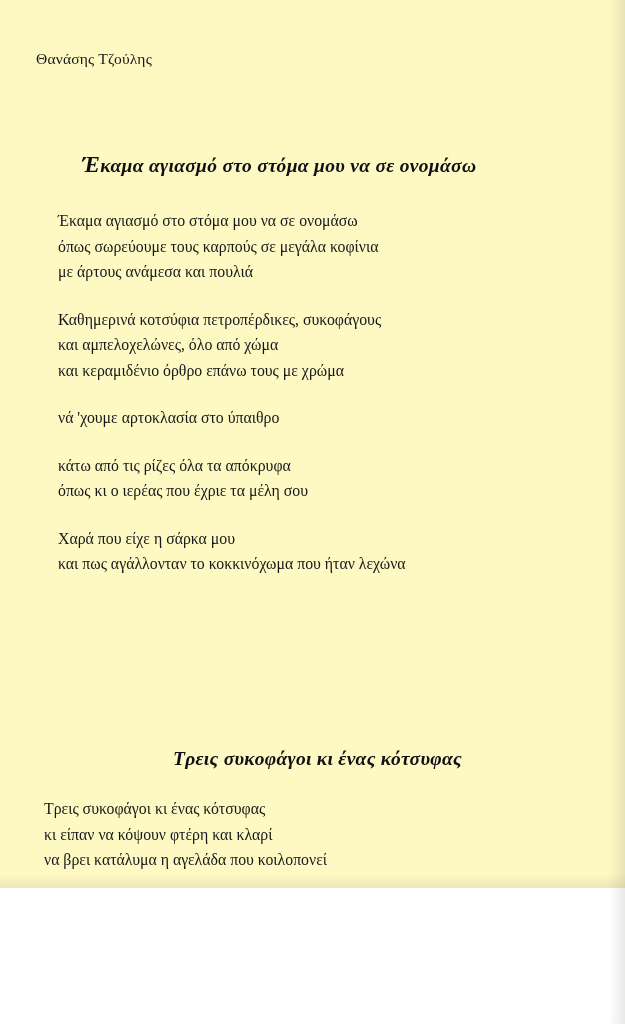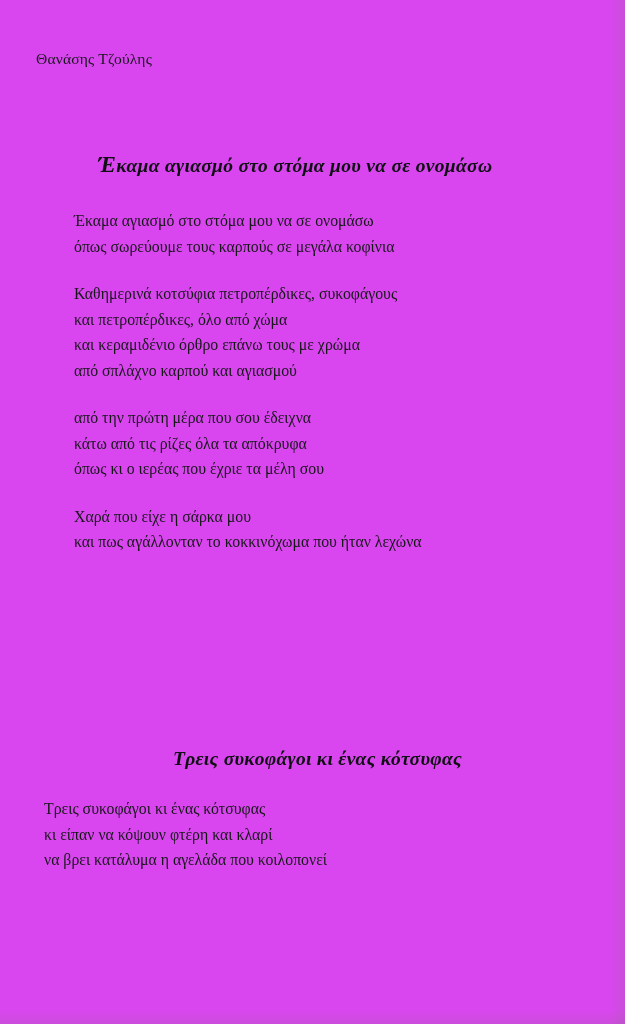--- a/index.html
+++ b/index.html
@@ -17,9 +17,9 @@
   .page {
     position: relative;
     width: 625px;
-    height: 1024px;
+    height: 888px;
     box-sizing: border-box;
-    background: #d946ef;
+    background: #fef9c3;
   }
   .author {
     position: absolute;

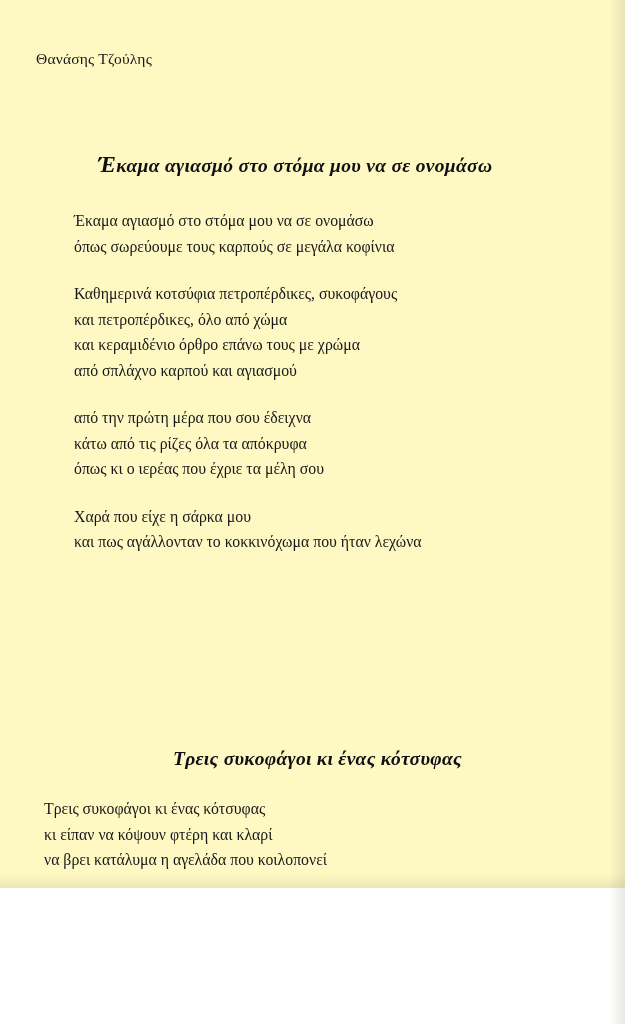--- a/index.html
+++ b/index.html
@@ -72,7 +72,7 @@
   .poem-2 .body {
     margin-top: 26px;
   }
-  .poem-1 { top: 152px; padding-left: 16px; }
+  .poem-1 { top: 152px; }
   .poem-2 { top: 748px; }
   .edge-shadow {
     position: absolute;

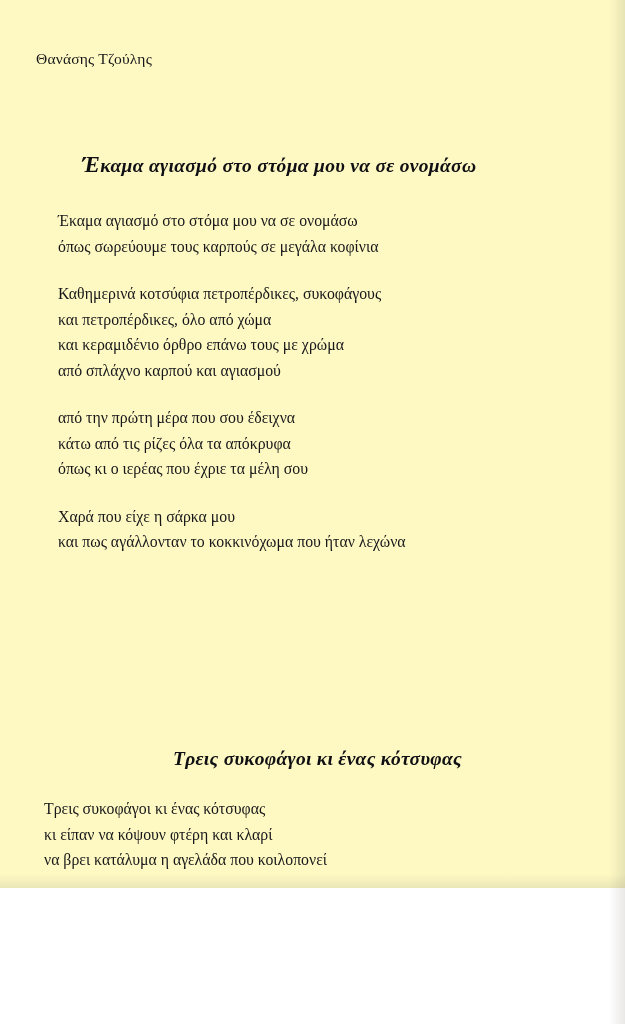--- a/index.html
+++ b/index.html
@@ -106,6 +106,7 @@
       <div class="stanza">
         <div class="line">Έκαμα αγιασμό στο στόμα μου να σε ονομάσω</div>
         <div class="line">όπως σωρεύουμε τους καρπούς σε μεγάλα κοφίνια</div>
+        <div class="line">με άρτους ανάμεσα και πουλιά</div>
       </div>
       <div class="stanza">
         <div class="line">Καθημερινά κοτσύφια πετροπέρδικες, συκοφάγους</div>

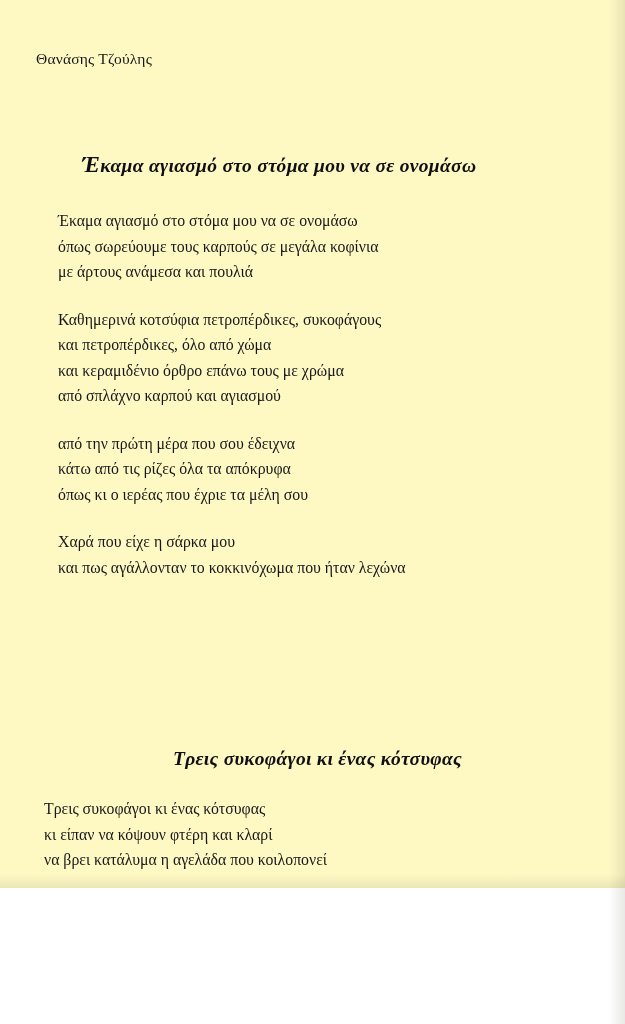--- a/index.html
+++ b/index.html
@@ -110,7 +110,7 @@
       </div>
       <div class="stanza">
         <div class="line">Καθημερινά κοτσύφια πετροπέρδικες, συκοφάγους</div>
-        <div class="line">και πετροπέρδικες, όλο από χώμα</div>
+        <div class="line">και αμπελοχελώνες, όλο από χώμα</div>
         <div class="line">και κεραμιδένιο όρθρο επάνω τους με χρώμα</div>
         <div class="line">από σπλάχνο καρπού και αγιασμού</div>
       </div>

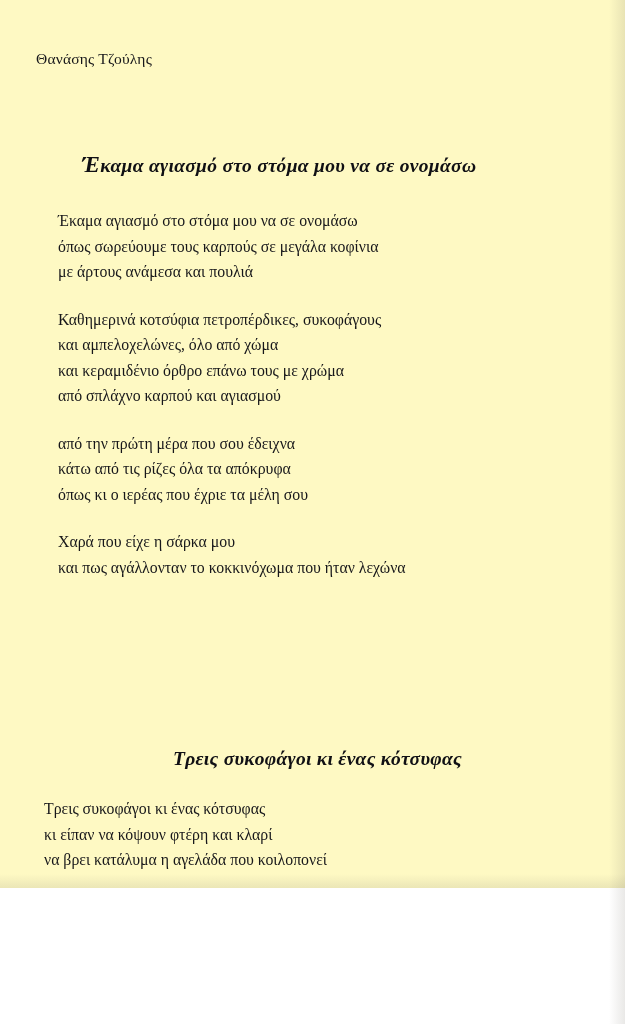--- a/index.html
+++ b/index.html
@@ -112,7 +112,6 @@
         <div class="line">Καθημερινά κοτσύφια πετροπέρδικες, συκοφάγους</div>
         <div class="line">και αμπελοχελώνες, όλο από χώμα</div>
         <div class="line">και κεραμιδένιο όρθρο επάνω τους με χρώμα</div>
-        <div class="line">από σπλάχνο καρπού και αγιασμού</div>
       </div>
       <div class="stanza">
         <div class="line">από την πρώτη μέρα που σου έδειχνα</div>

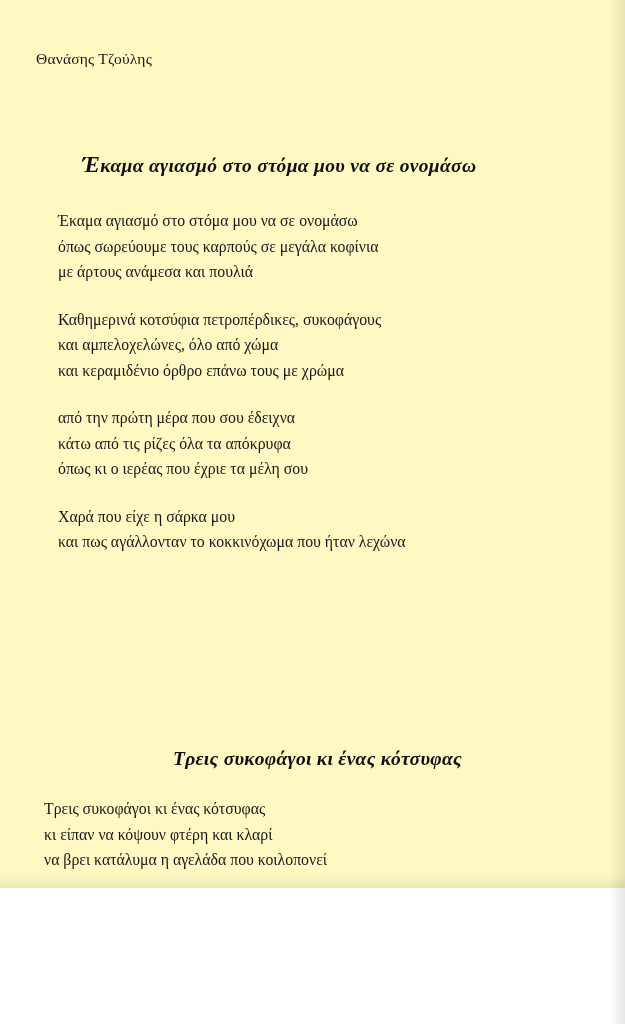--- a/index.html
+++ b/index.html
@@ -114,6 +114,9 @@
         <div class="line">και κεραμιδένιο όρθρο επάνω τους με χρώμα</div>
       </div>
       <div class="stanza">
+        <div class="line">νά 'χουμε αρτοκλασία στο ύπαιθρο</div>
+      </div>
+      <div class="stanza">
         <div class="line">από την πρώτη μέρα που σου έδειχνα</div>
         <div class="line">κάτω από τις ρίζες όλα τα απόκρυφα</div>
         <div class="line">όπως κι ο ιερέας που έχριε τα μέλη σου</div>

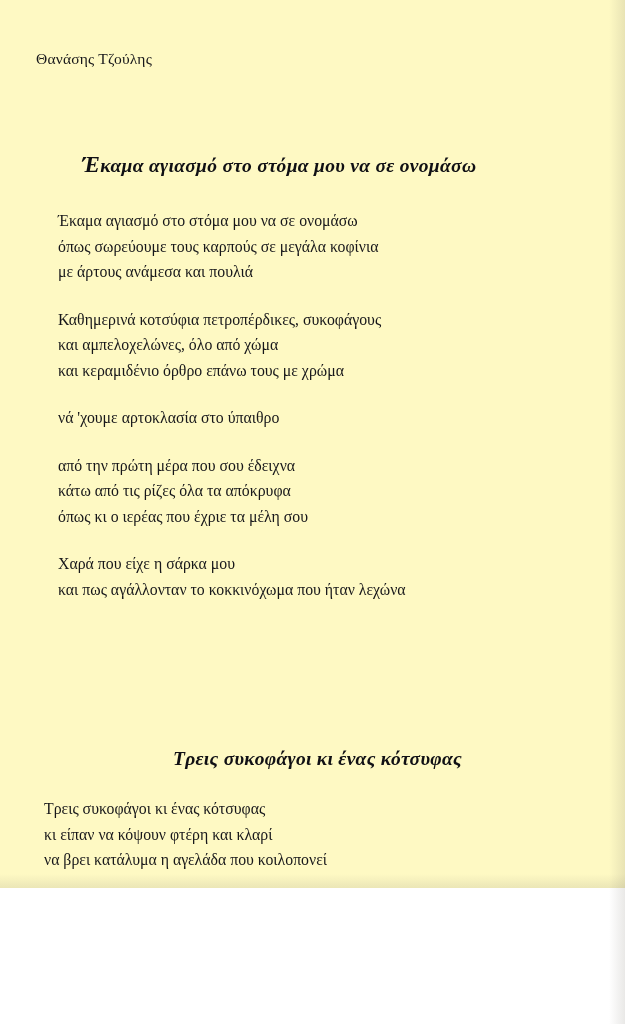--- a/index.html
+++ b/index.html
@@ -117,7 +117,6 @@
         <div class="line">νά 'χουμε αρτοκλασία στο ύπαιθρο</div>
       </div>
       <div class="stanza">
-        <div class="line">από την πρώτη μέρα που σου έδειχνα</div>
         <div class="line">κάτω από τις ρίζες όλα τα απόκρυφα</div>
         <div class="line">όπως κι ο ιερέας που έχριε τα μέλη σου</div>
       </div>

